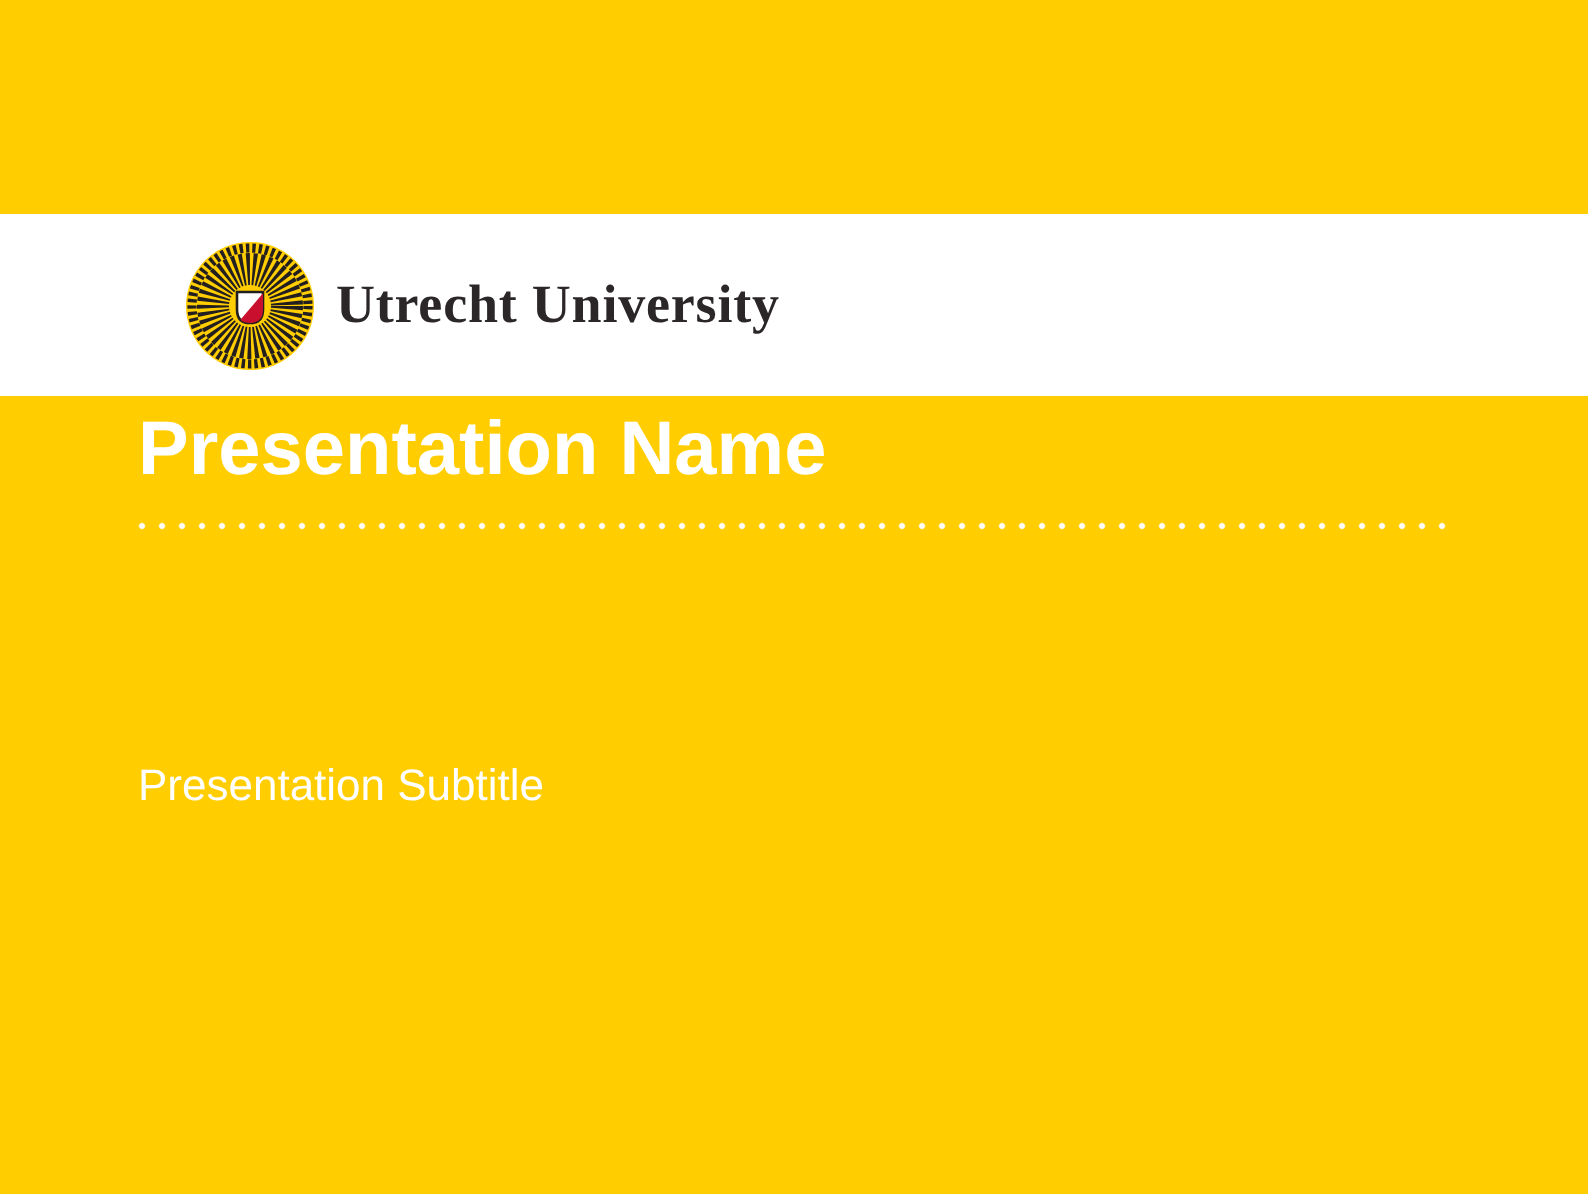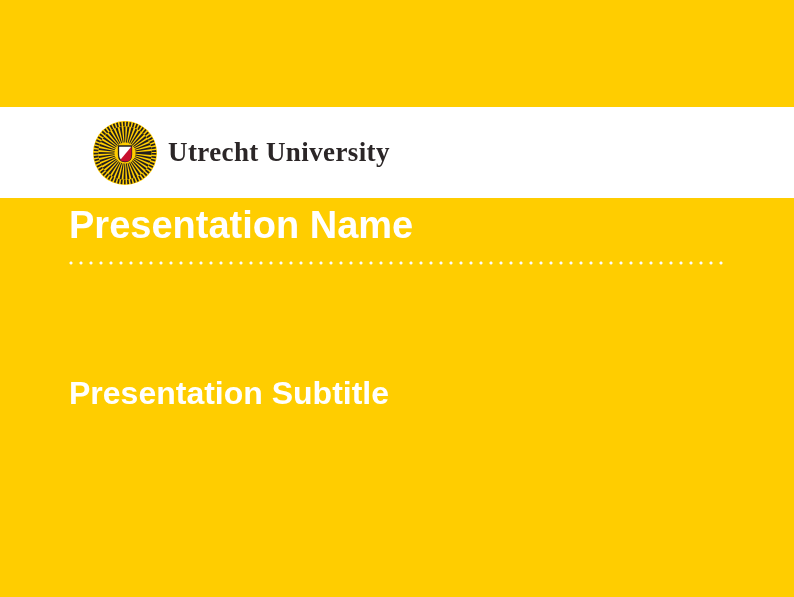--- a/index.html
+++ b/index.html
@@ -64,9 +64,9 @@
     left: 69px;
     top: 375px;
     margin: 0;
-    font-size: 32px;
+    font-size: 22px;
     line-height: 36px;
-    font-weight: 700;
+    font-weight: 400;
     color: #FFFFFF;
   }
   .author {

